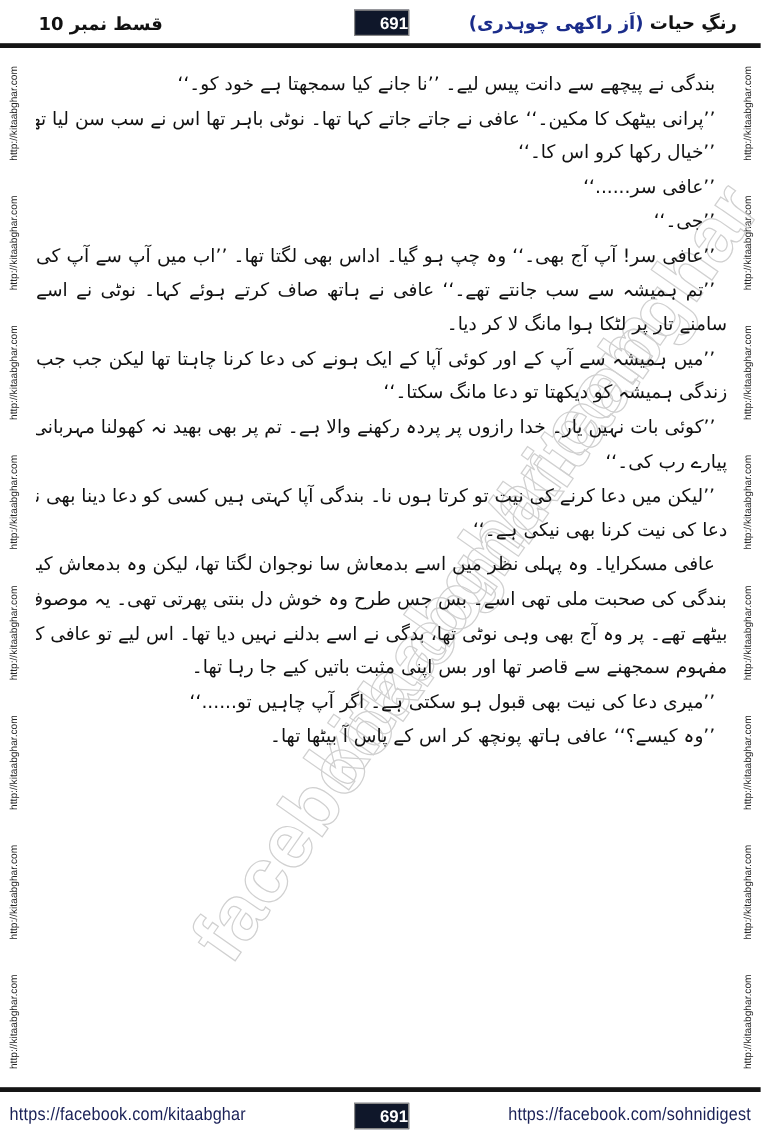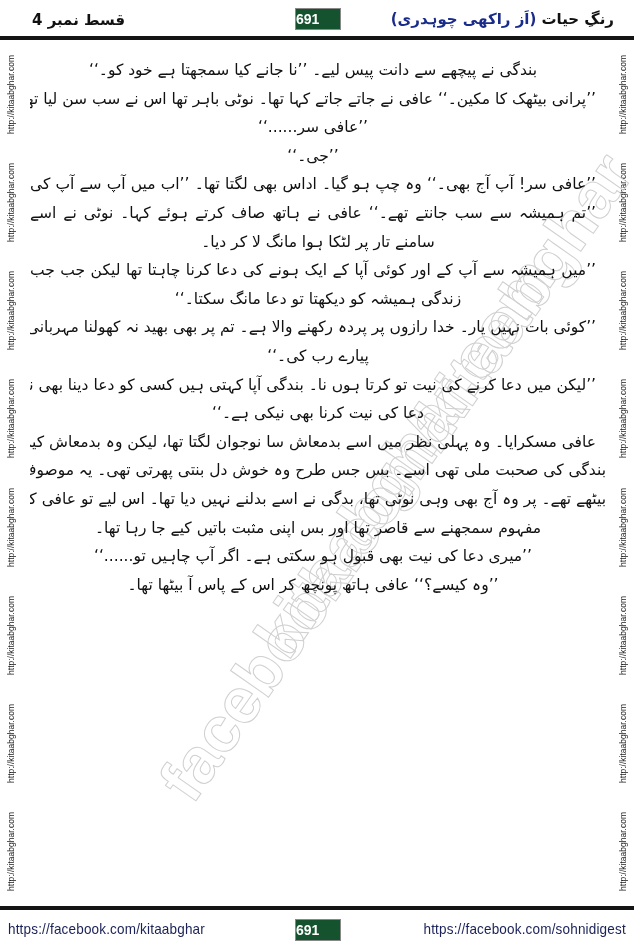--- a/index.html
+++ b/index.html
@@ -155,7 +155,7 @@
 <body>
 
 <div class="header">
-  <div class="episode">قسط نمبر 4</div>
+  <div class="episode">قسط نمبر 10</div>
   <div class="page-box">691</div>
   <div class="title">
     <span>رنگِ حیات</span>

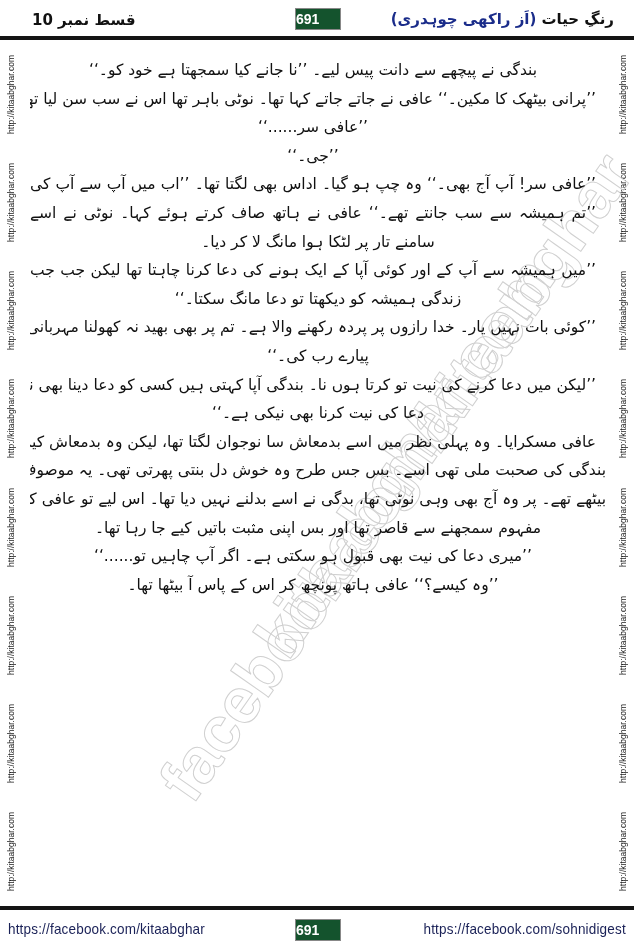--- a/index.html
+++ b/index.html
@@ -34,13 +34,13 @@
       position: absolute;
       left: 295px; top: 8px;
       width: 44px; height: 20px;
-      background: #14532d;
+      background: #0f172a;
       color: #fff;
       font-family: "Liberation Sans", sans-serif;
       font-weight: bold;
       font-size: 14px;
       line-height: 20px;
-      text-align: left;
+      text-align: right;
       border: 1px solid #888;
     }
     .title {

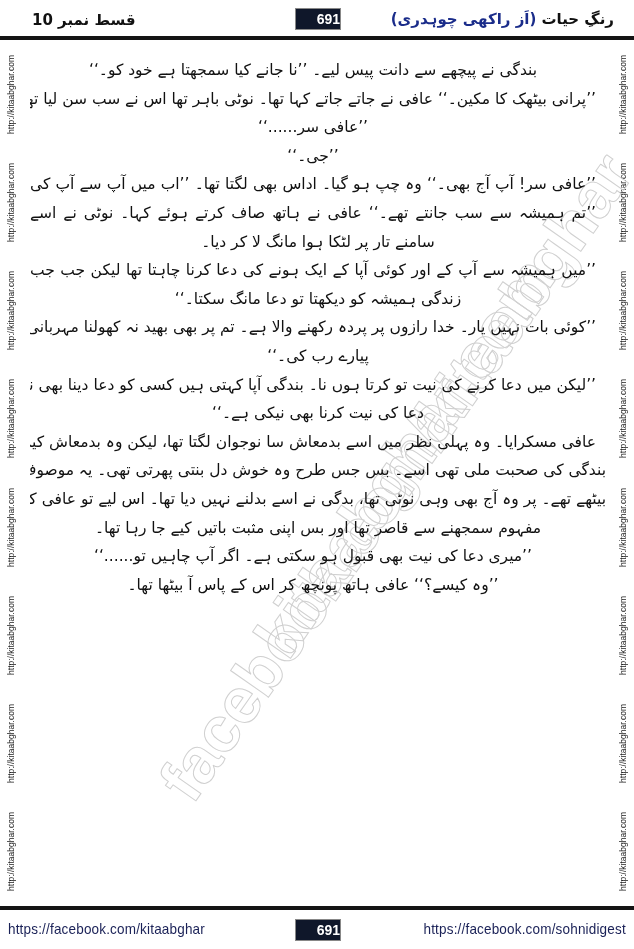--- a/index.html
+++ b/index.html
@@ -122,7 +122,7 @@
       font-family: "DejaVu Sans", sans-serif;
       font-size: 15.5px;
       white-space: nowrap;
-      text-align: center;
+      text-align: right;
       overflow: hidden;
       color: #111;
     }

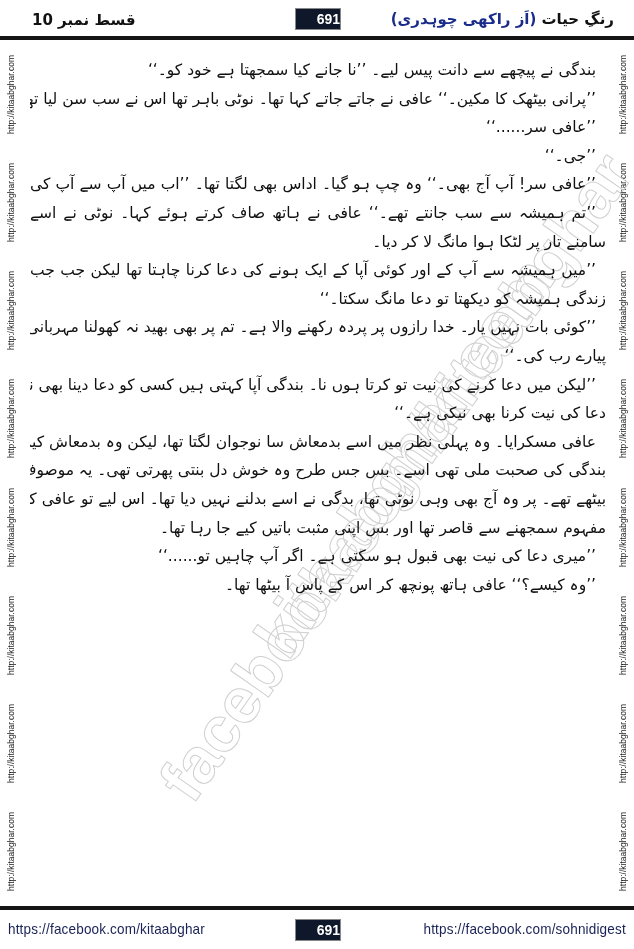--- a/index.html
+++ b/index.html
@@ -197,6 +197,7 @@
 <div class="content">
   <div class="line indent">بندگی نے پیچھے سے دانت پیس لیے۔ ’’نا جانے کیا سمجھتا ہے خود کو۔‘‘</div>
   <div class="line indent">’’پرانی بیٹھک کا مکین۔‘‘ عافی نے جاتے جاتے کہا تھا۔ نوٹی باہر تھا اس نے سب سن لیا تھا۔</div>
+  <div class="line indent">’’خیال رکھا کرو اس کا۔‘‘</div>
   <div class="line indent">’’عافی سر......‘‘</div>
   <div class="line indent">’’جی۔‘‘</div>
   <div class="line indent full">’’عافی سر! آپ آج بھی۔‘‘ وہ چپ ہو گیا۔ اداس بھی لگتا تھا۔ ’’اب میں آپ سے آپ کی</div>

